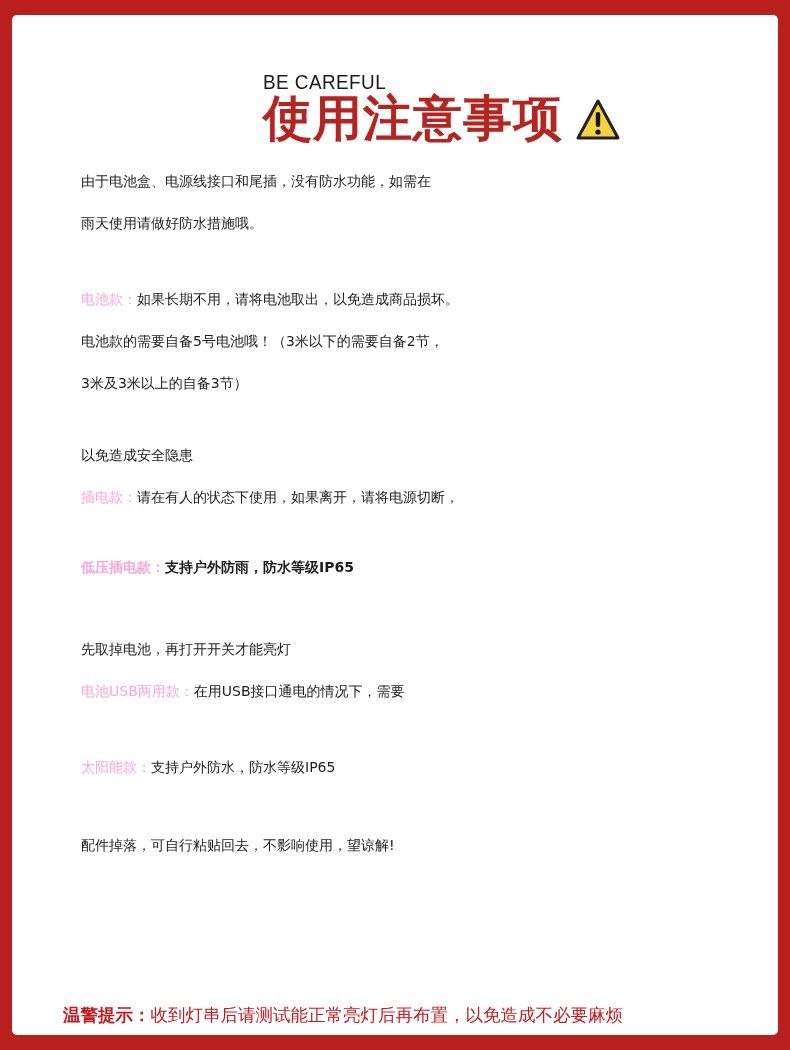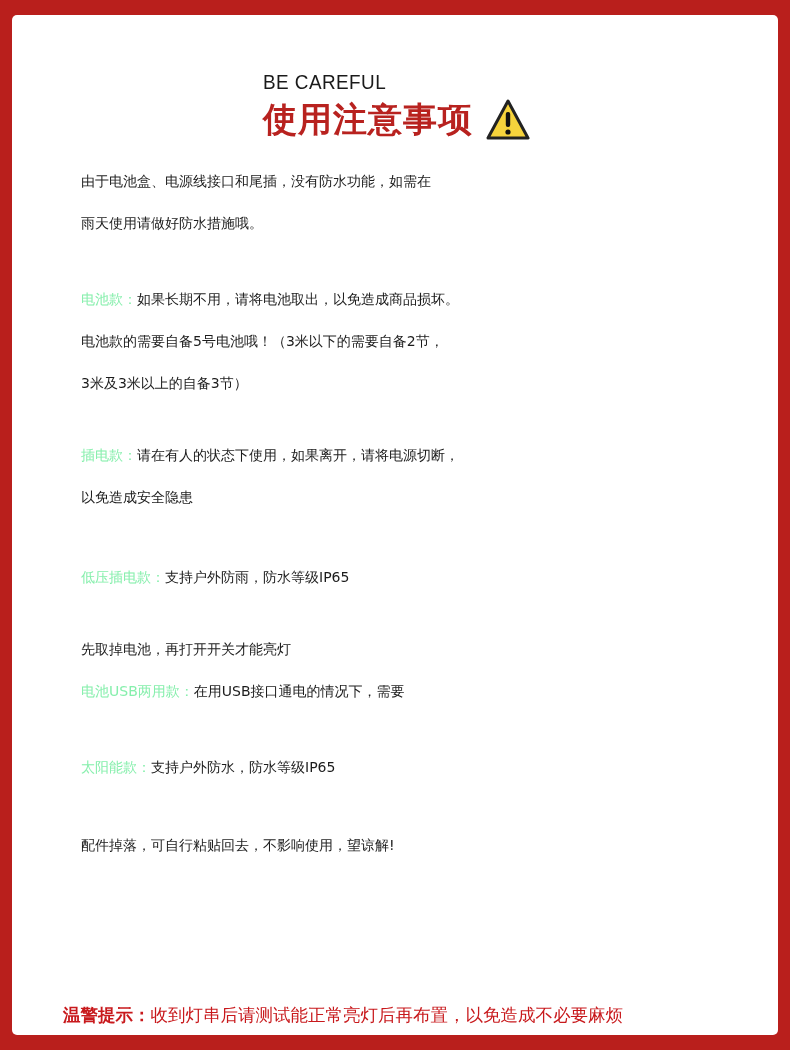--- a/index.html
+++ b/index.html
@@ -44,7 +44,7 @@
       margin-top: 2px;
     }
     .title {
-      font-size: 34px;
+      font-size: 49px;
       font-weight: bold;
       color: #b8221f;
       line-height: 46px;

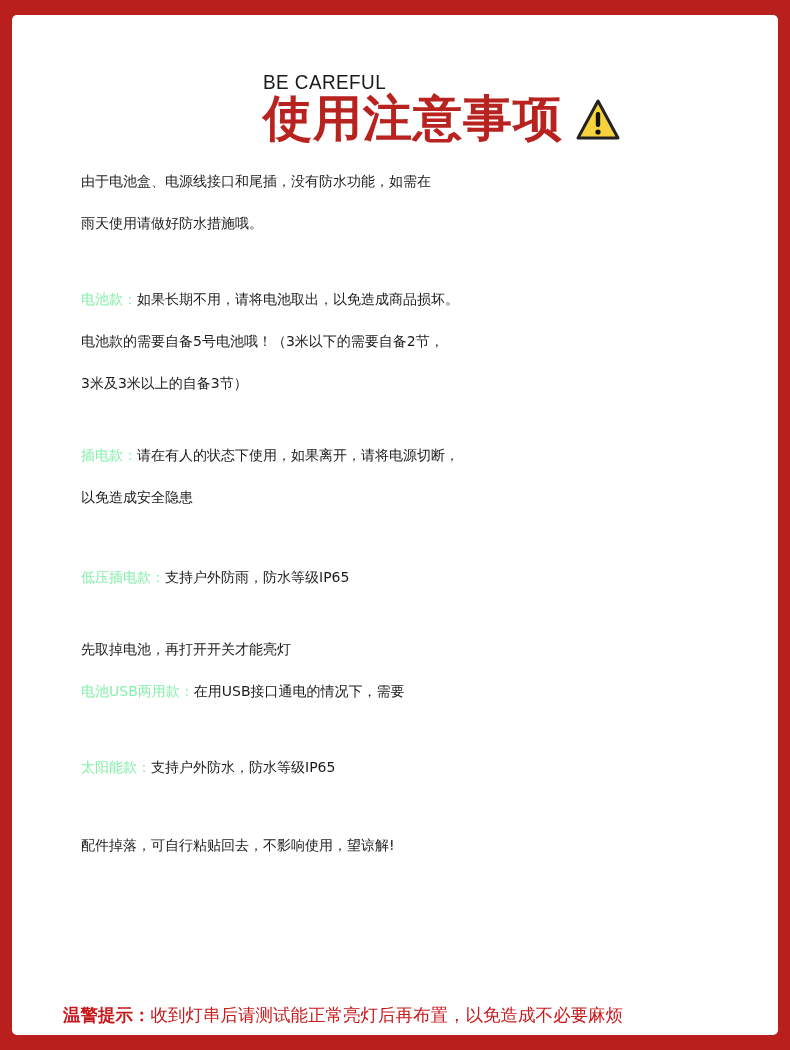--- a/index.html
+++ b/index.html
@@ -76,7 +76,7 @@
       line-height: 42px;
     }
     .label {
-      color: #86efac;
+      color: #f9a8d4;
     }
     .notice {
       position: absolute;

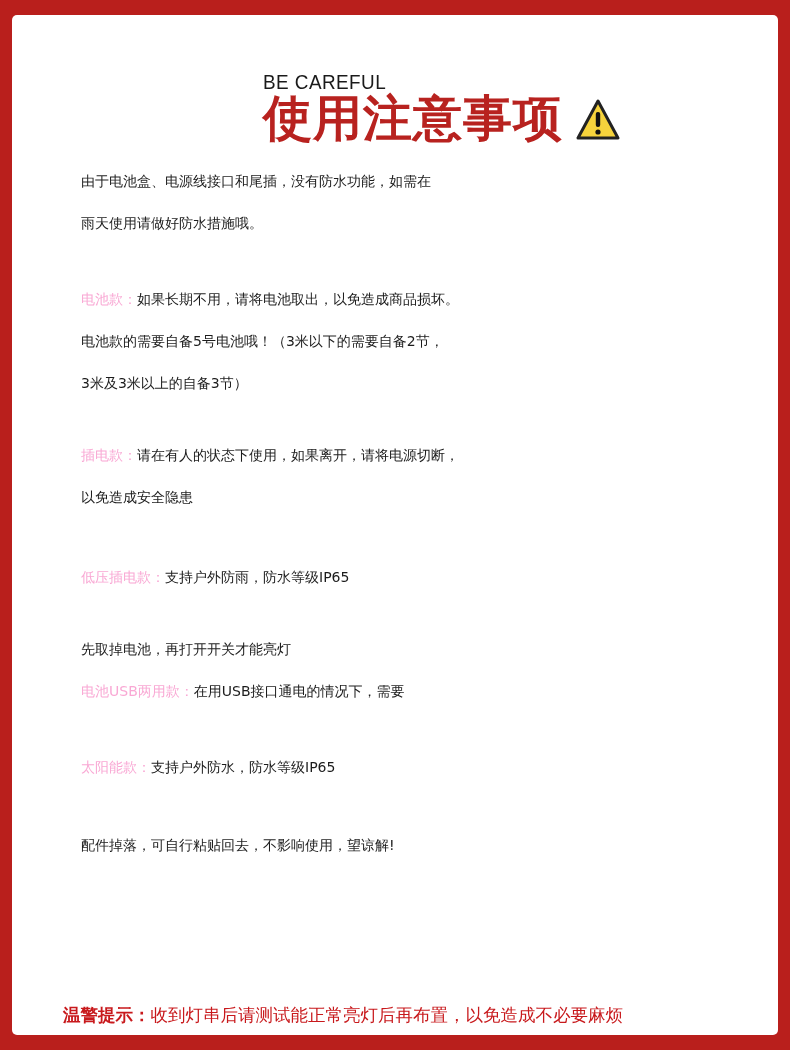--- a/index.html
+++ b/index.html
@@ -123,8 +123,8 @@
   </div>
 
   <div class="para" style="top:274px;">
+    <span class="line"><span>以免造成安全隐患</span></span>
     <span class="line"><span class="label">插电款：</span><span>请在有人的状态下使用，如果离开，请将电源切断，</span></span>
-    <span class="line"><span>以免造成安全隐患</span></span>
   </div>
 
   <div class="para" style="top:396px;">

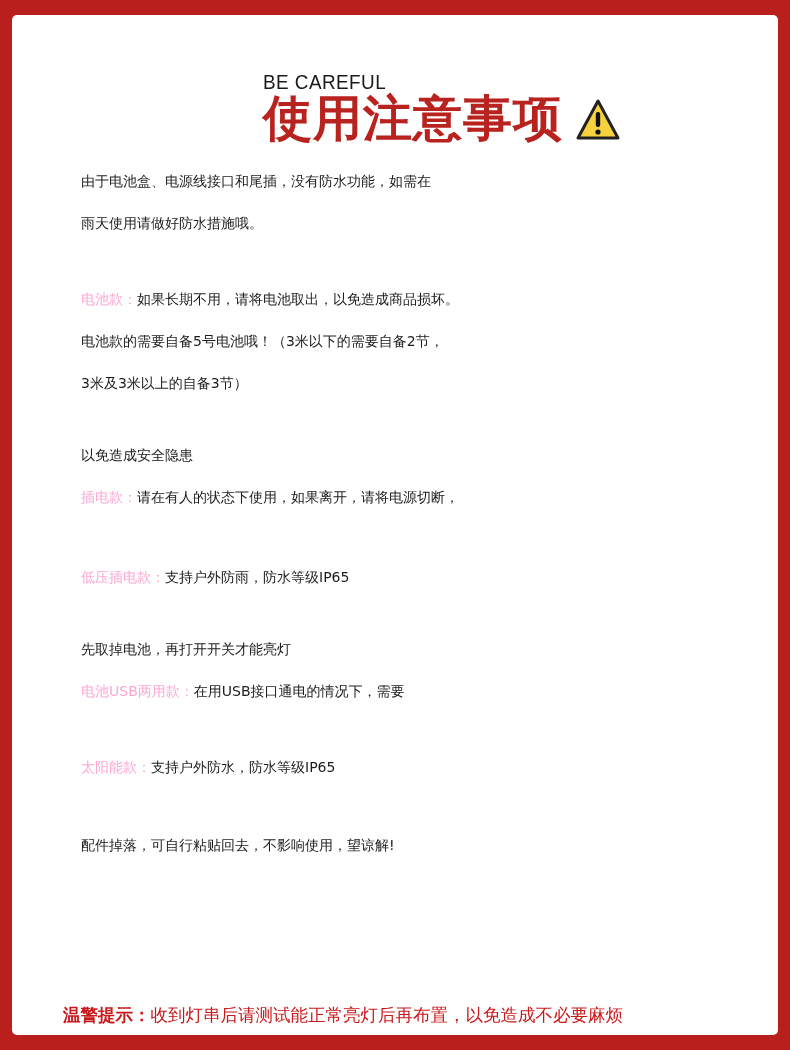--- a/index.html
+++ b/index.html
@@ -127,7 +127,7 @@
     <span class="line"><span class="label">插电款：</span><span>请在有人的状态下使用，如果离开，请将电源切断，</span></span>
   </div>
 
-  <div class="para" style="top:396px;">
+  <div class="para" style="top:386px;font-weight:bold;">
     <span class="line"><span class="label">低压插电款：</span><span>支持户外防雨，防水等级IP65</span></span>
   </div>
 

